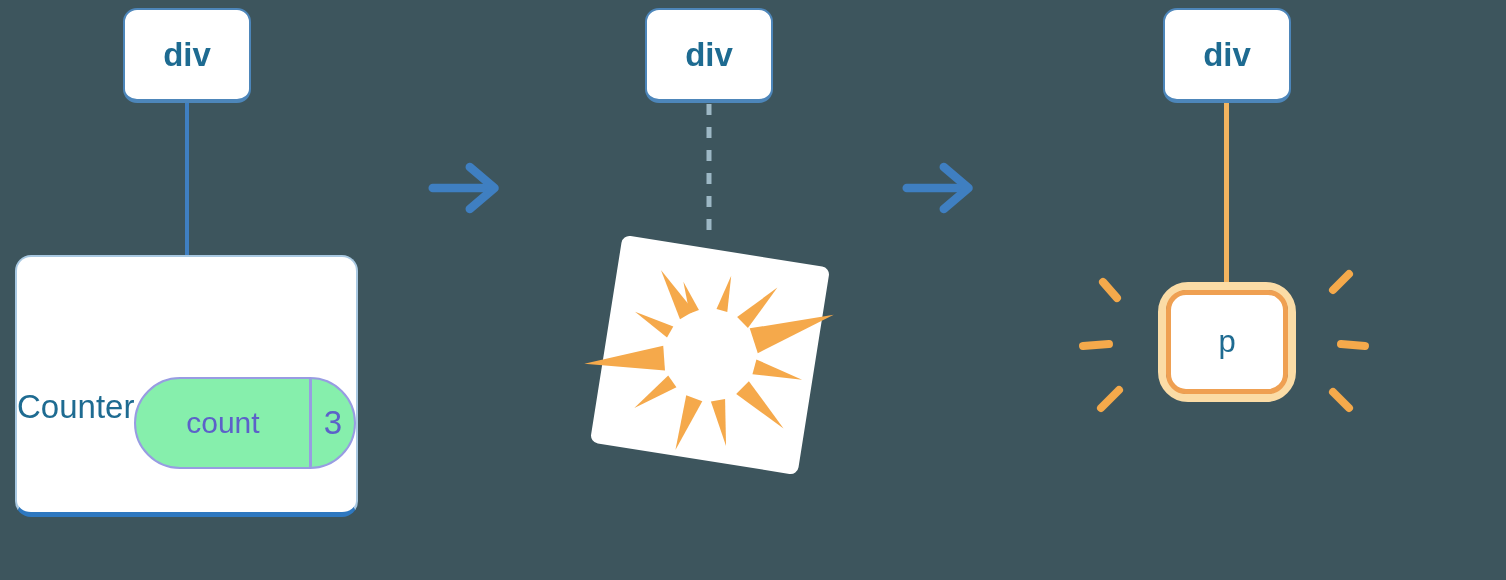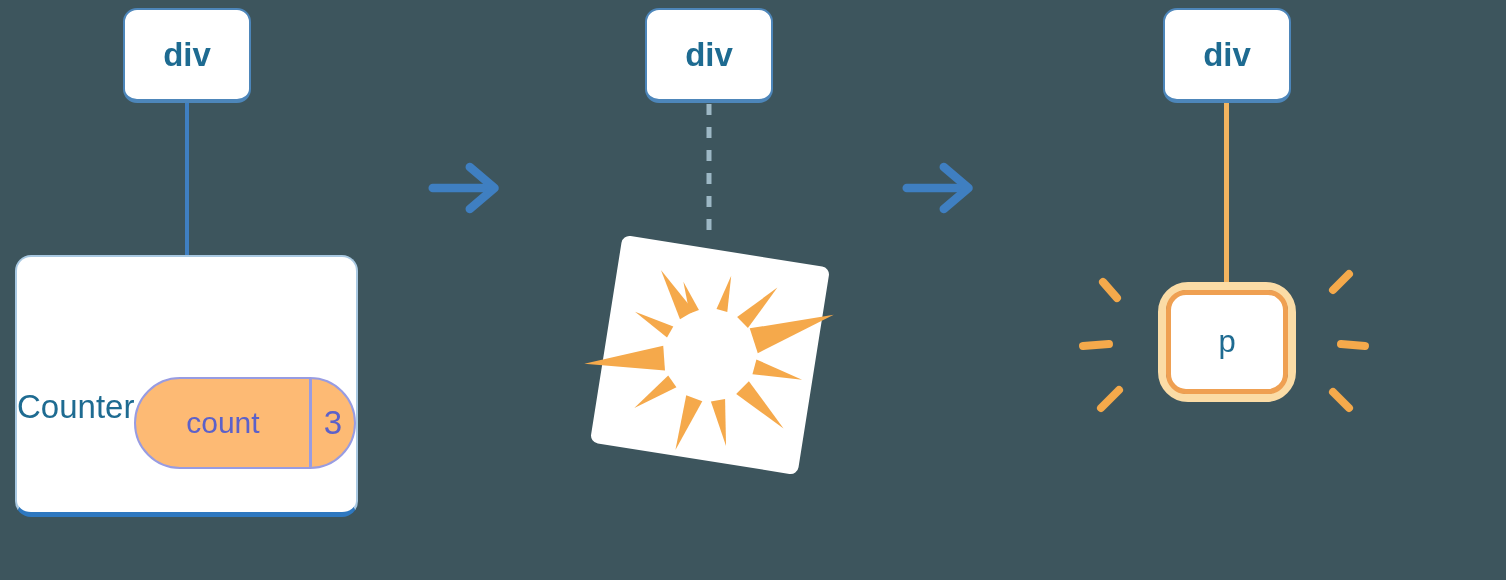--- a/index.html
+++ b/index.html
@@ -44,7 +44,7 @@
   .state-pill{
     margin-top:32px;width:264px;height:92px;box-sizing:border-box;
     border:2.5px solid var(--purple-border);border-radius:46px;
-    display:flex;align-items:stretch;overflow:hidden;background:#fdba74;
+    display:flex;align-items:stretch;overflow:hidden;background:#86efac;
   }
   .state-key{
     width:173px;display:flex;align-items:center;justify-content:center;

